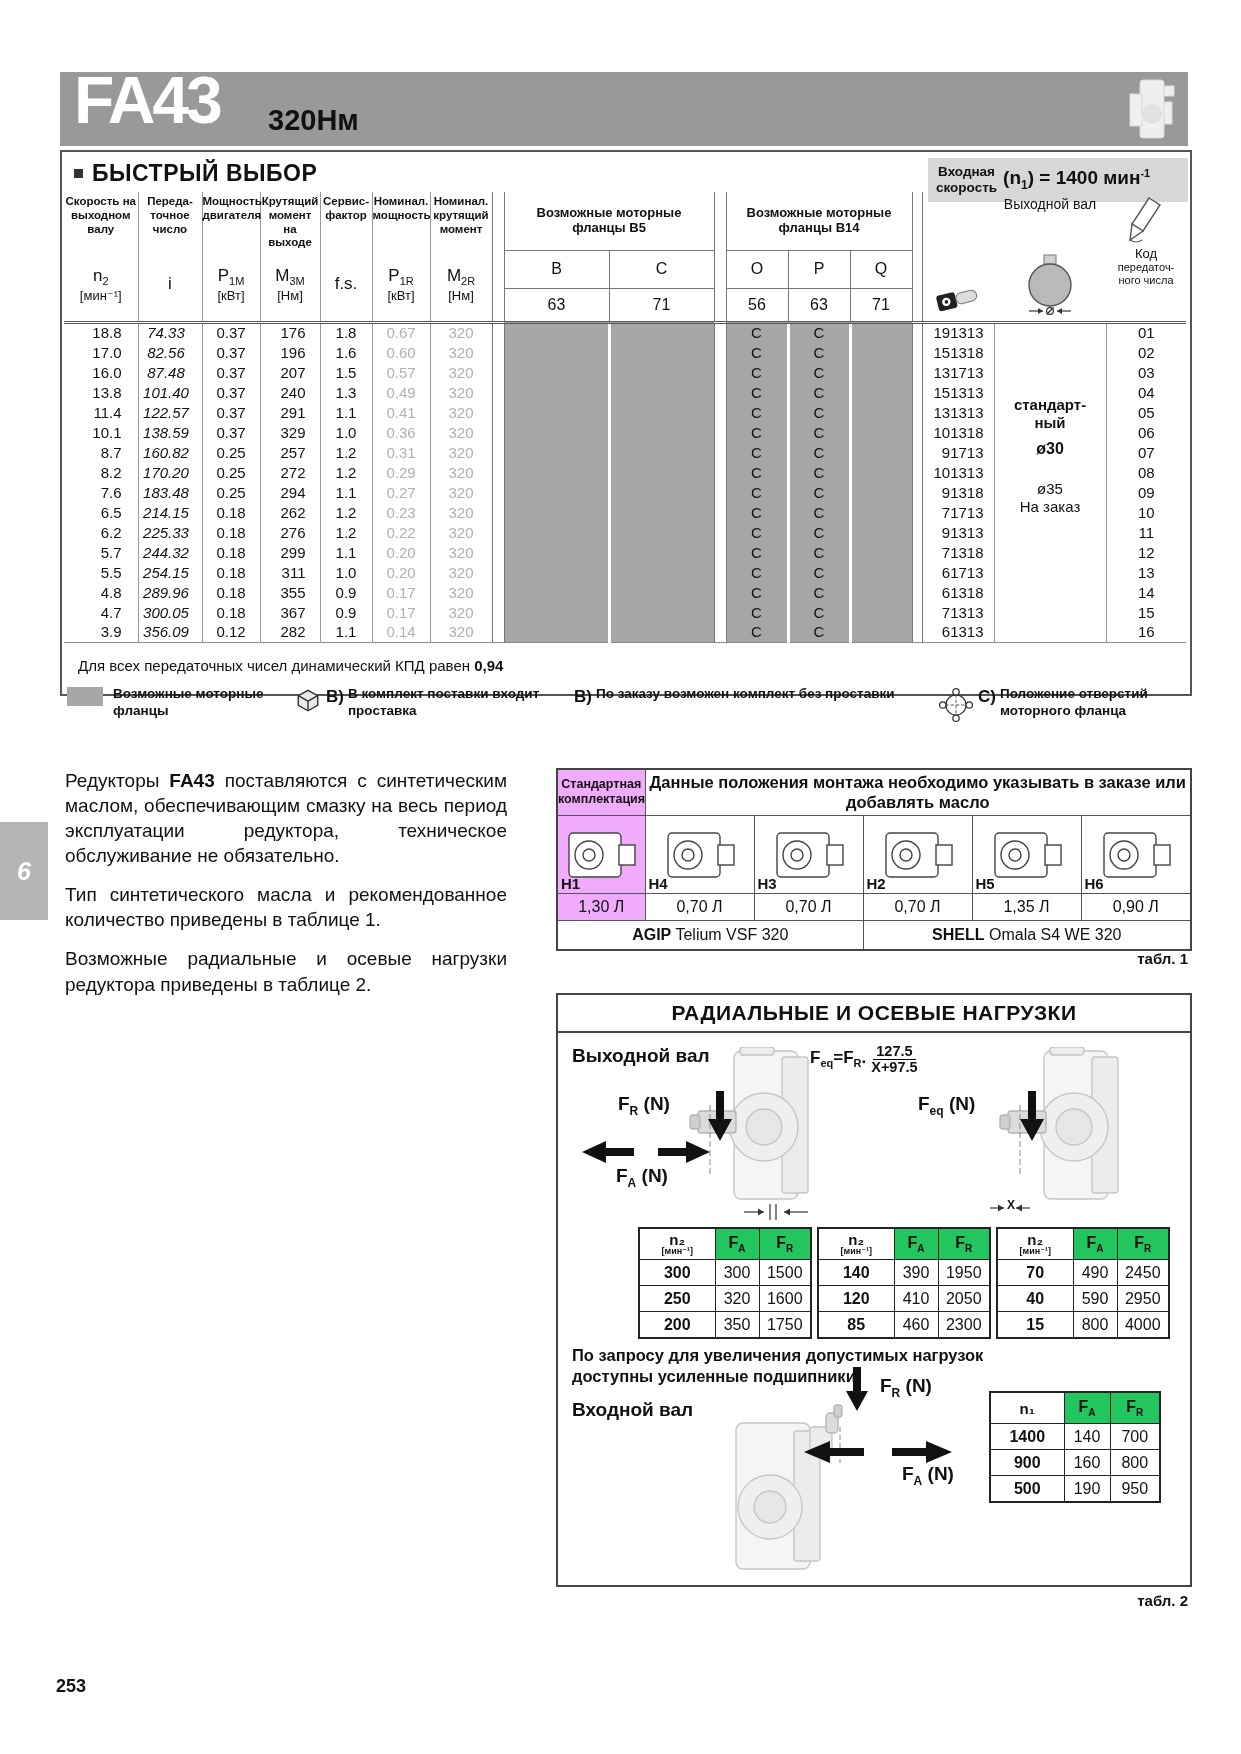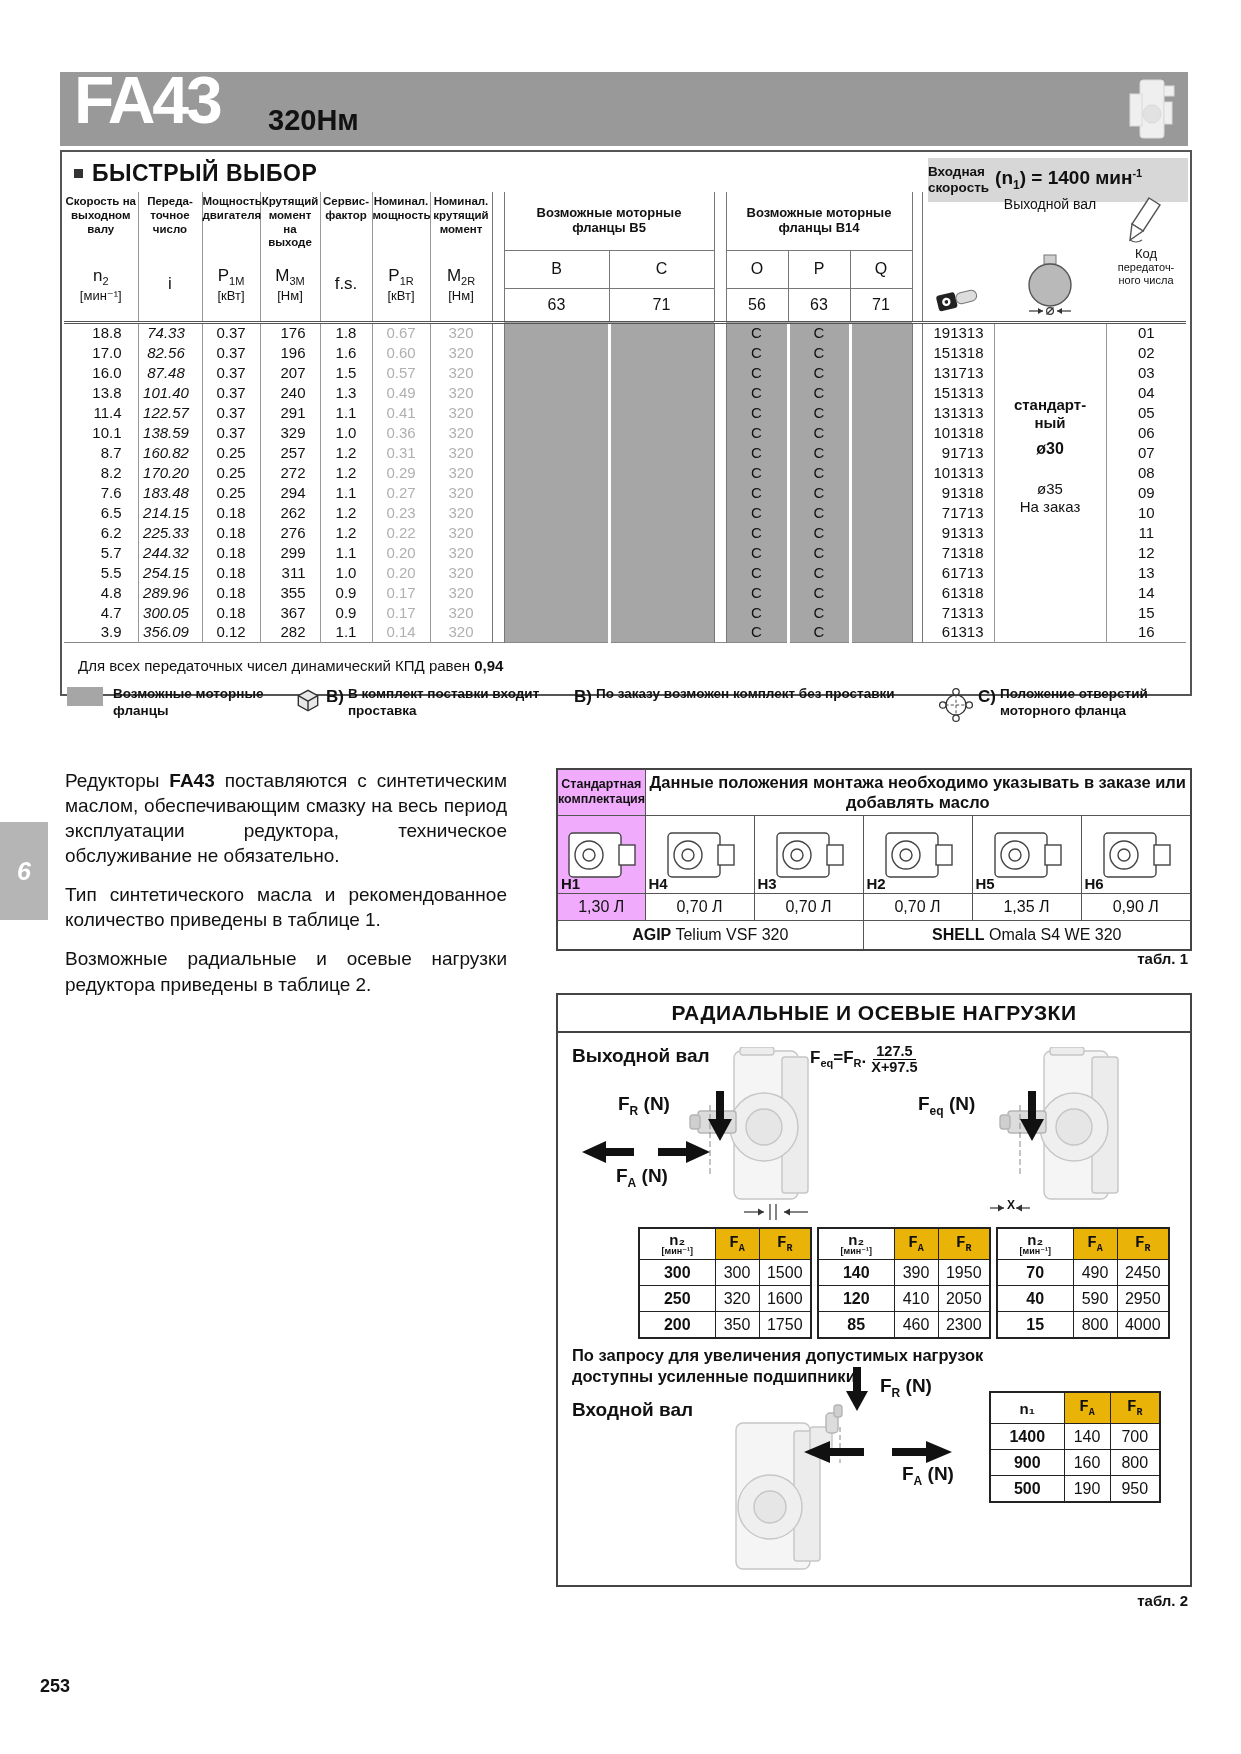--- a/index.html
+++ b/index.html
@@ -19,7 +19,7 @@
   #qbox{left:60px;top:150px;width:1128px;height:542px;border:2px solid #555;background:#fff;}
   #qtitle{left:12px;top:8px;font-size:23px;font-weight:bold;letter-spacing:.5px;}
   #qtitle .sq{display:inline-block;width:9px;height:9px;background:#333;margin-right:9px;vertical-align:3px;}
-  #nspeed{right:2px;top:6px;width:260px;height:44px;background:#d7d7d7;display:flex;align-items:center;box-sizing:border-box;}
+  #nspeed{right:2px;top:6px;width:260px;height:44px;background:#d7d7d7;display:flex;align-items:center;padding-left:8px;box-sizing:border-box;text-align:center;}
   #nspeed .lab{font-size:13.5px;font-weight:bold;line-height:1.15;margin-right:6px;}
   #nspeed .val{font-size:19px;font-weight:bold;white-space:nowrap;}
   #nspeed sup{font-size:11px;}

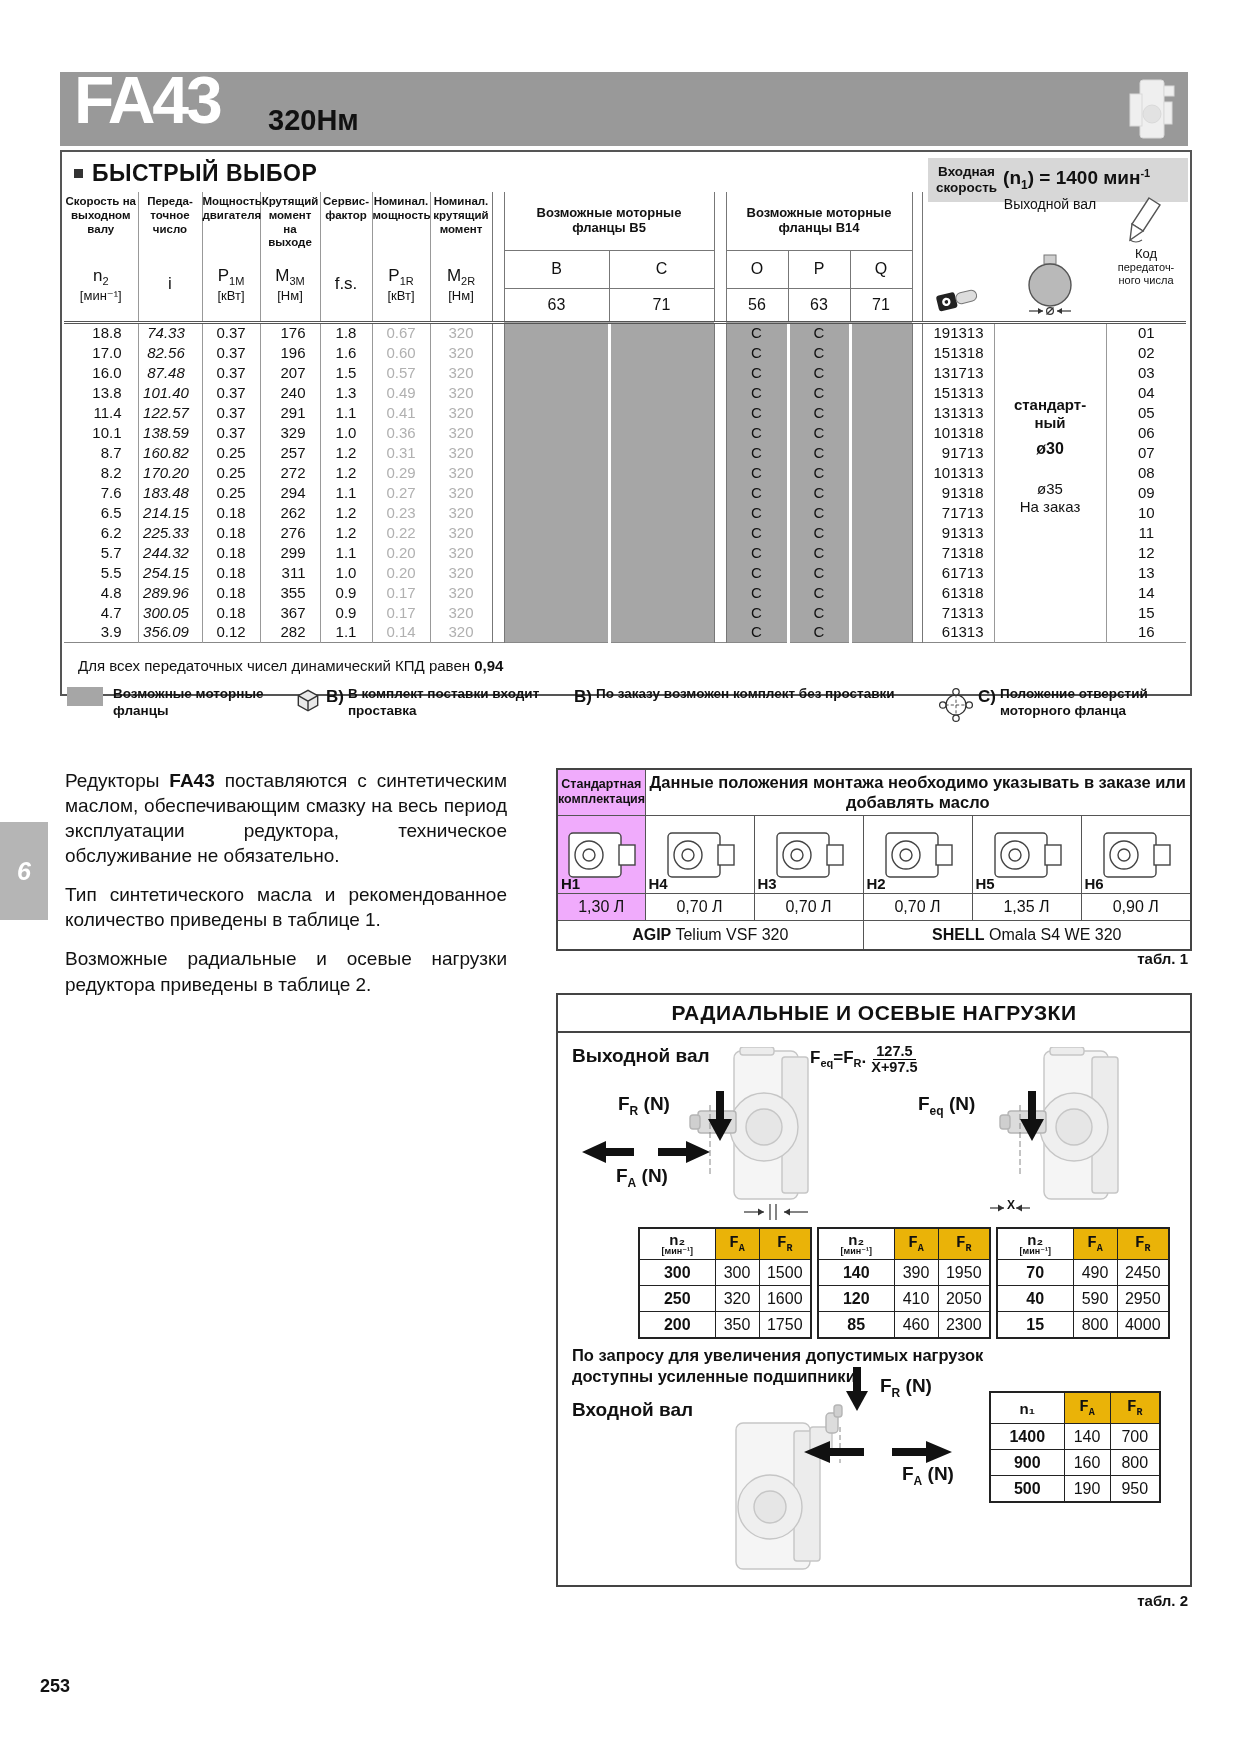--- a/index.html
+++ b/index.html
@@ -97,7 +97,7 @@
   table.loadtab{position:absolute;border-collapse:collapse;table-layout:fixed;border:2px solid #222;background:#fff;}
   table.loadtab th,table.loadtab td{border:1px solid #222;padding:0;text-align:center;font-size:16px;height:25px;}
   table.loadtab th{height:30px;}
-  .lt-g{background:#eab308;font-weight:bold;font-size:16px;font-family:Liberation Mono, monospace;}
+  .lt-g{background:#22c55e;font-weight:bold;font-size:16px;}
   .lt-g sub{font-size:10px;}
   .lt-n .ln{display:block;font-size:15px;font-weight:bold;line-height:1;}
   .lt-n .lu{display:block;font-size:9px;line-height:1;}

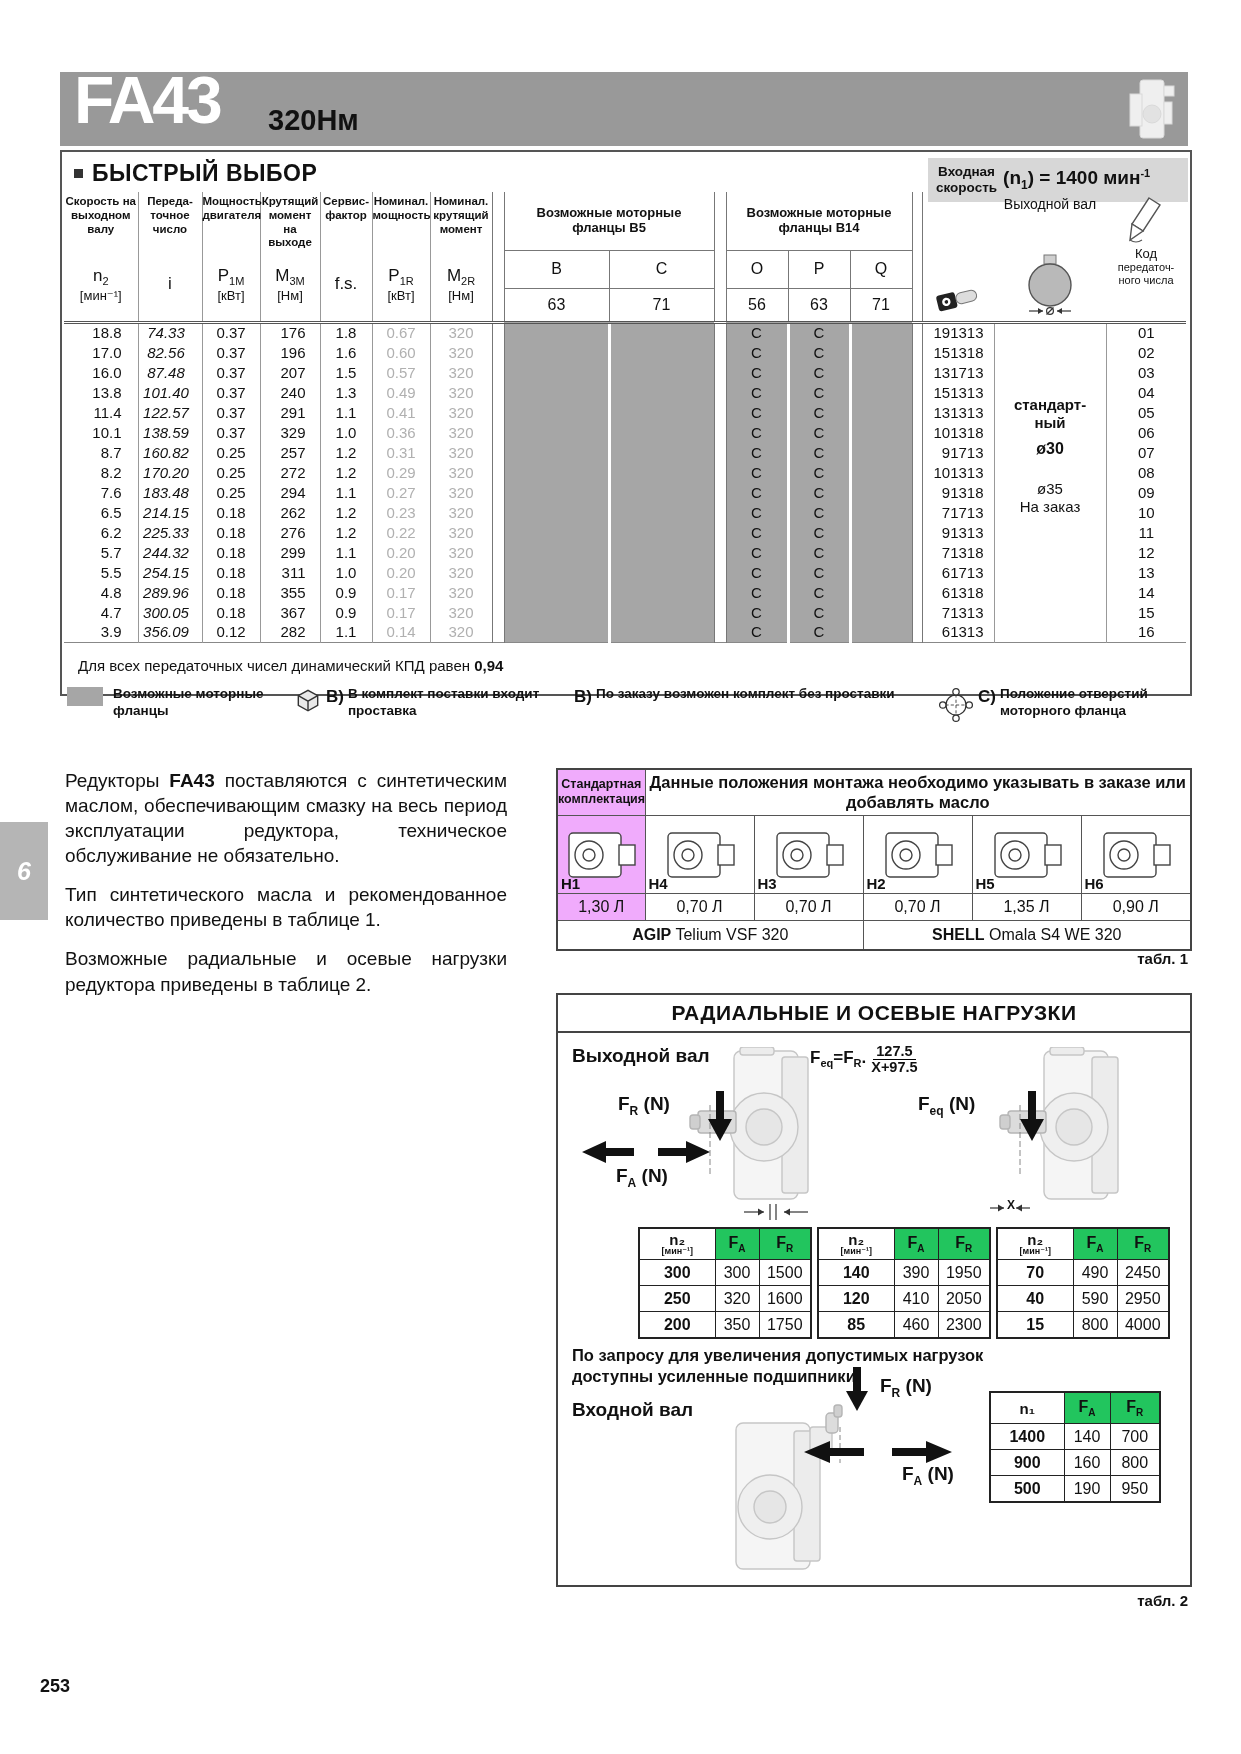--- a/index.html
+++ b/index.html
@@ -104,7 +104,7 @@
   #bearingnote{font-size:16.5px;font-weight:bold;line-height:1.25;}
   .xmark{font-size:12px;font-weight:bold;}
   
-  #pagenum{left:40px;top:1676px;font-size:18px;font-weight:bold;}
+  #pagenum{left:56px;top:1676px;font-size:18px;font-weight:bold;}
   svg{display:block;}
 </style>
 </head>

